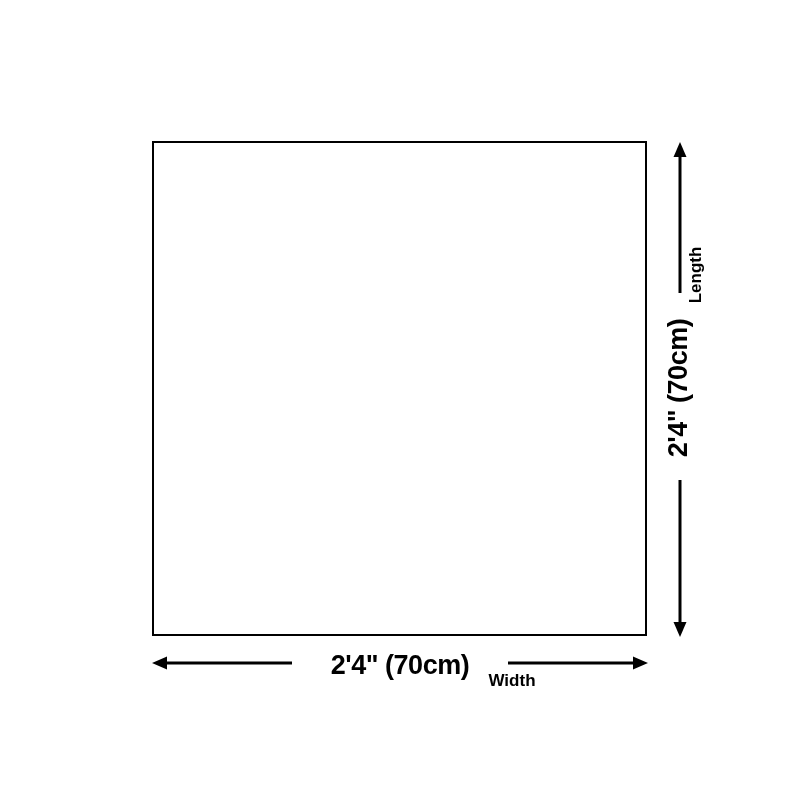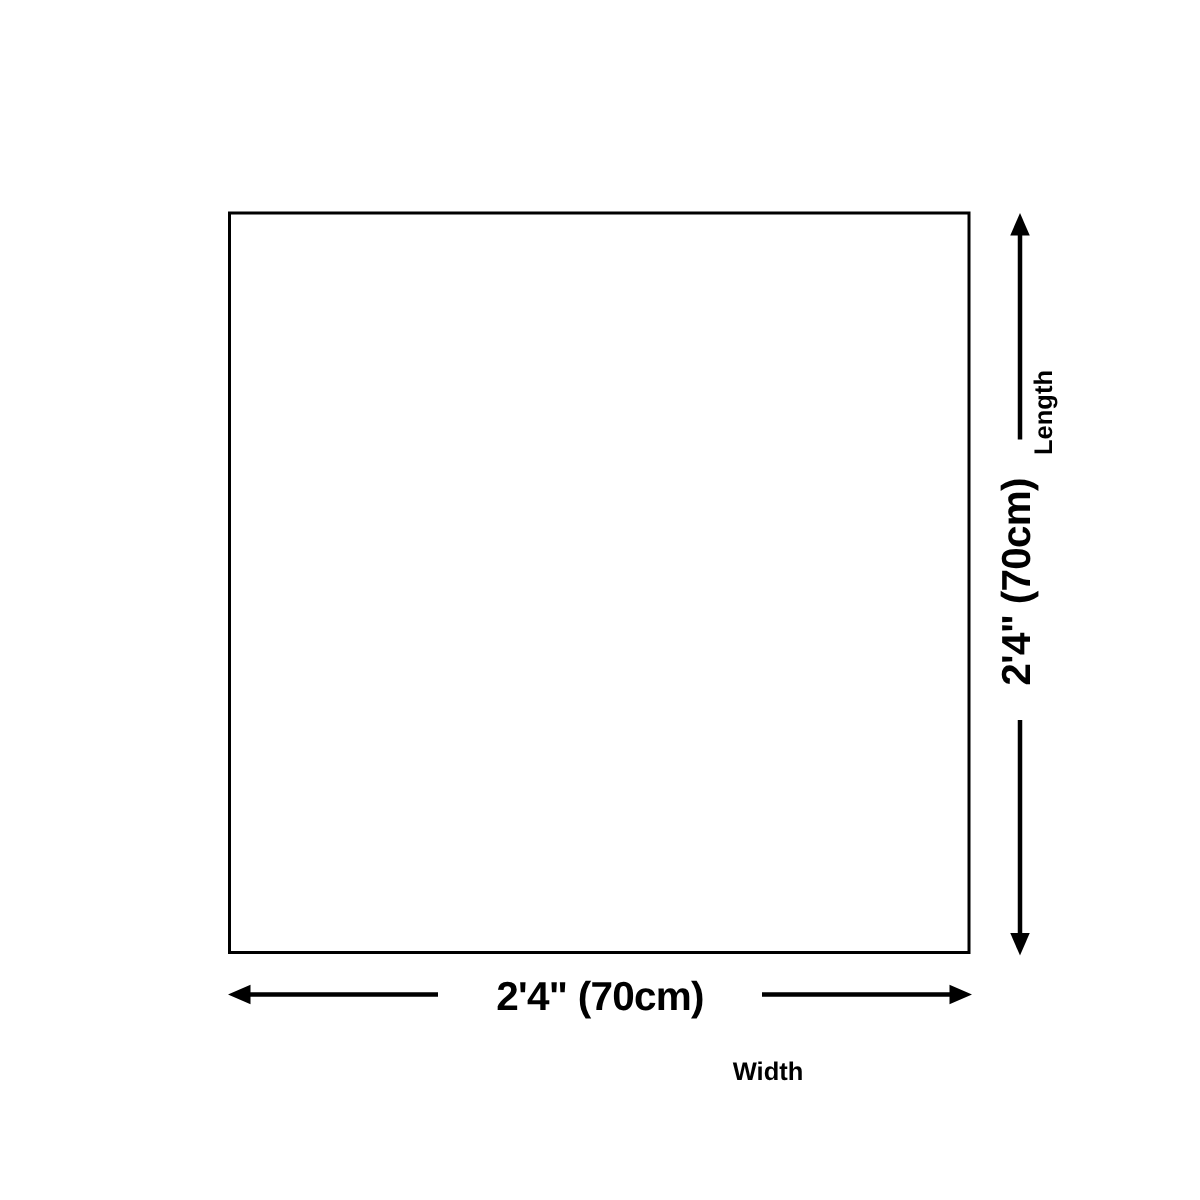--- a/index.html
+++ b/index.html
@@ -58,7 +58,6 @@
     left: 512px;
     top: 681px;
     transform: translate(-50%, -50%);
-    margin-top: 34px;
   }
   .length-value {
     left: 678px;

